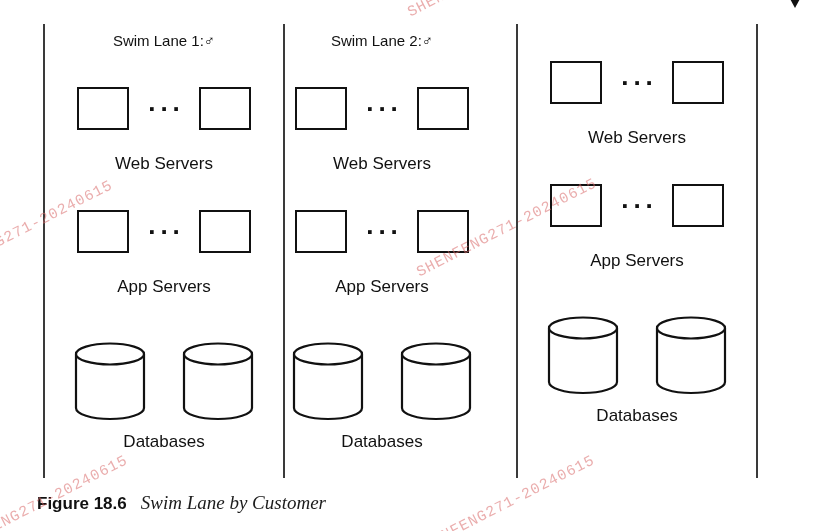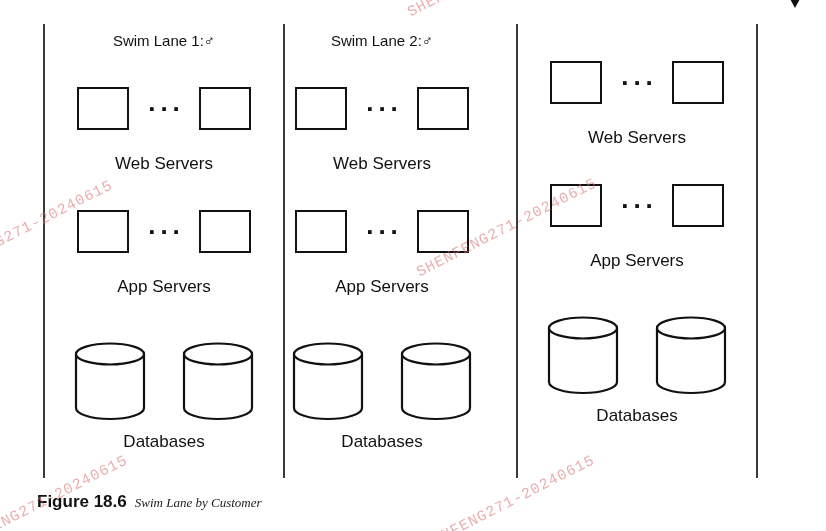--- a/index.html
+++ b/index.html
@@ -43,7 +43,7 @@
   
   .caption{position:absolute;left:37px;top:492px;white-space:nowrap;}
   .caption-label{font-weight:bold;font-size:17px;font-family:"Liberation Sans",sans-serif;color:#111;}
-  .caption-title{font-style:italic;font-size:13px;font-family:"Liberation Serif",serif;color:#1c1c1c;margin-left:8px;}
+  .caption-title{font-style:italic;font-size:19px;font-family:"Liberation Serif",serif;color:#1c1c1c;margin-left:14px;}
 
   
   .watermark{

